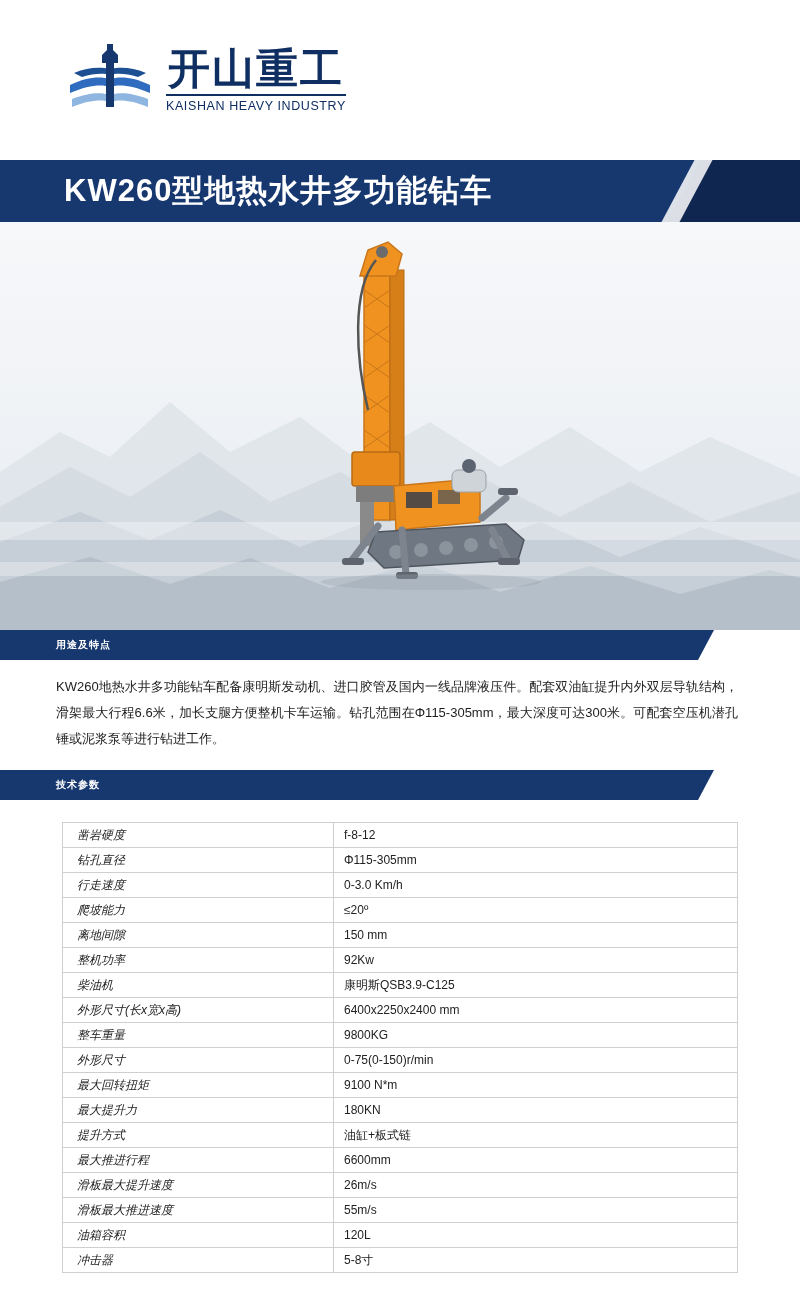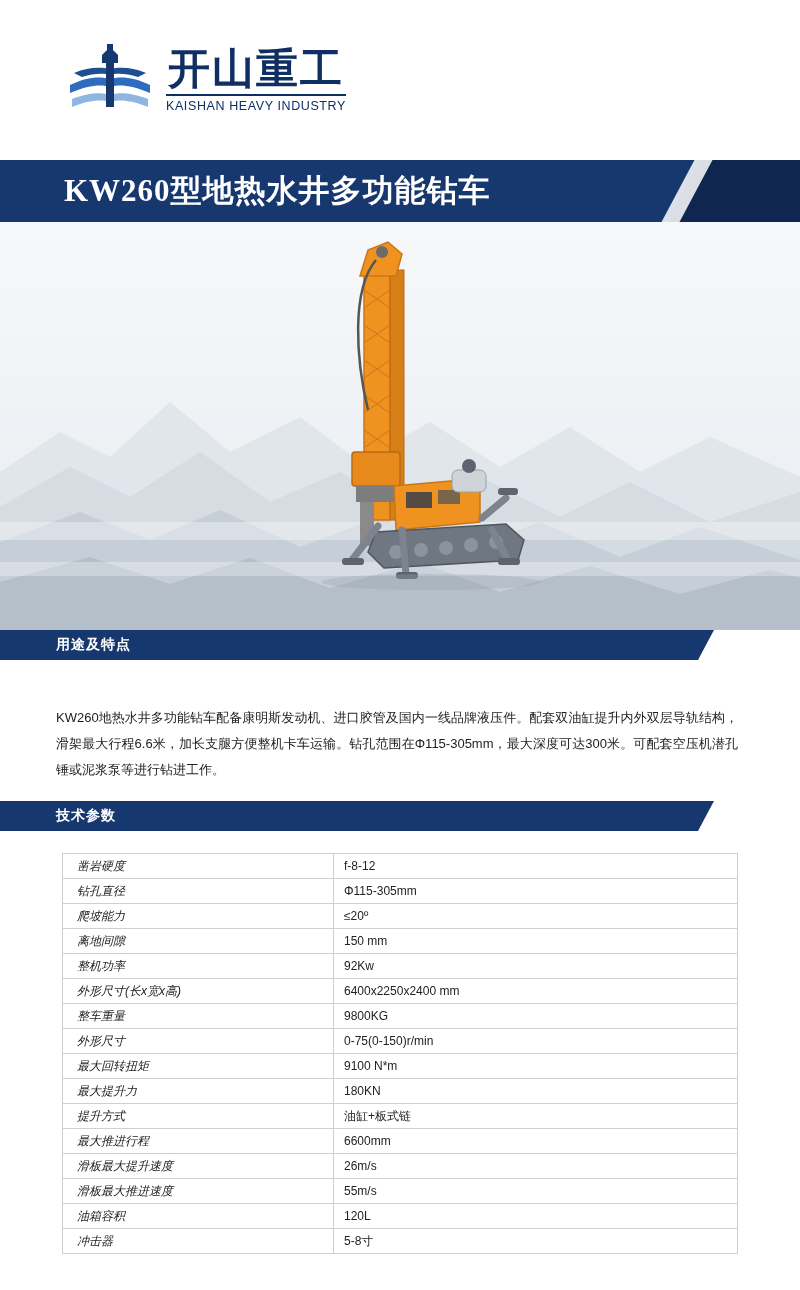--- a/index.html
+++ b/index.html
@@ -76,7 +76,7 @@
     font-weight: bold;
     letter-spacing: 1px;
     padding-left: 64px;
-    font-family: Liberation Serif, serif;
+    font-family: Liberation Sans, sans-serif;
     z-index: 2;
   }
   .title-band .slash {

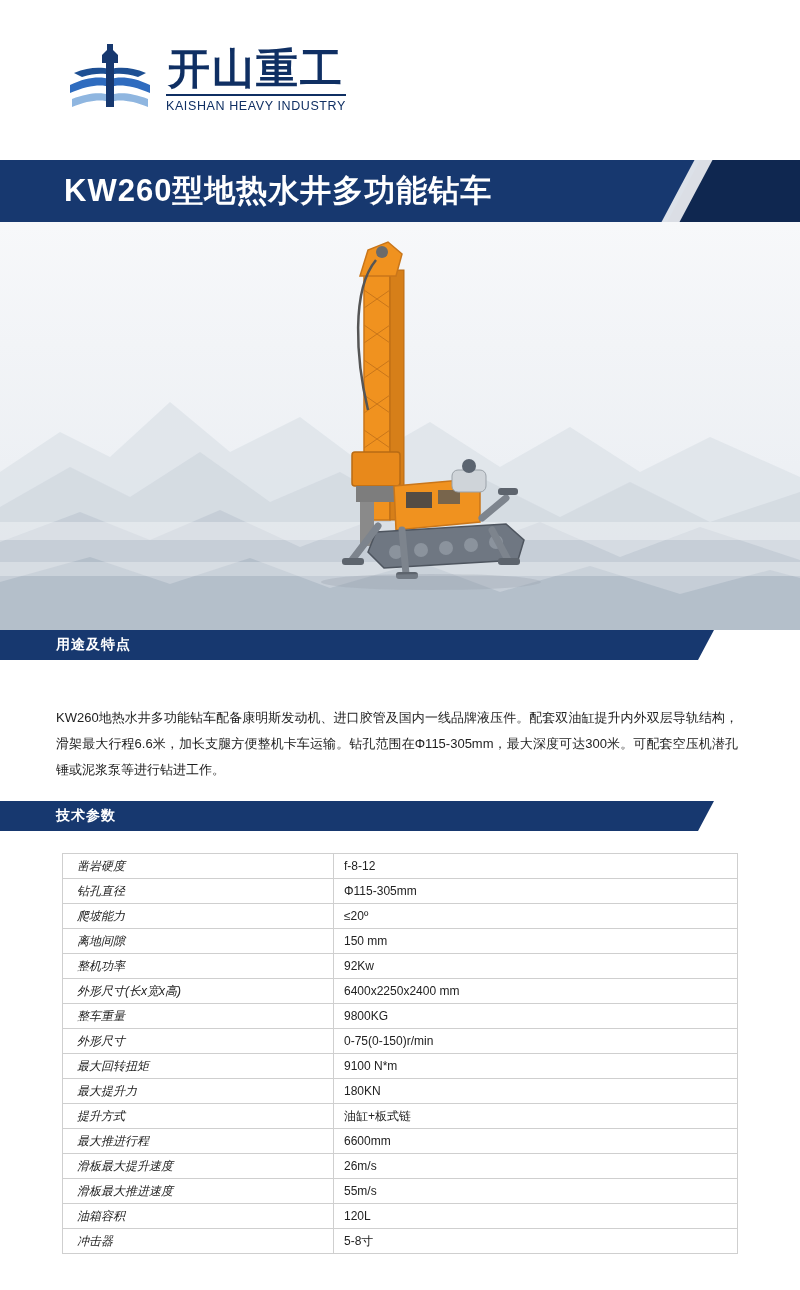--- a/index.html
+++ b/index.html
@@ -131,7 +131,7 @@
   }
   .section-head .label {
     color: #fff;
-    font-size: 14px;
+    font-size: 10px;
     font-weight: bold;
     padding-left: 56px;
     letter-spacing: 1px;

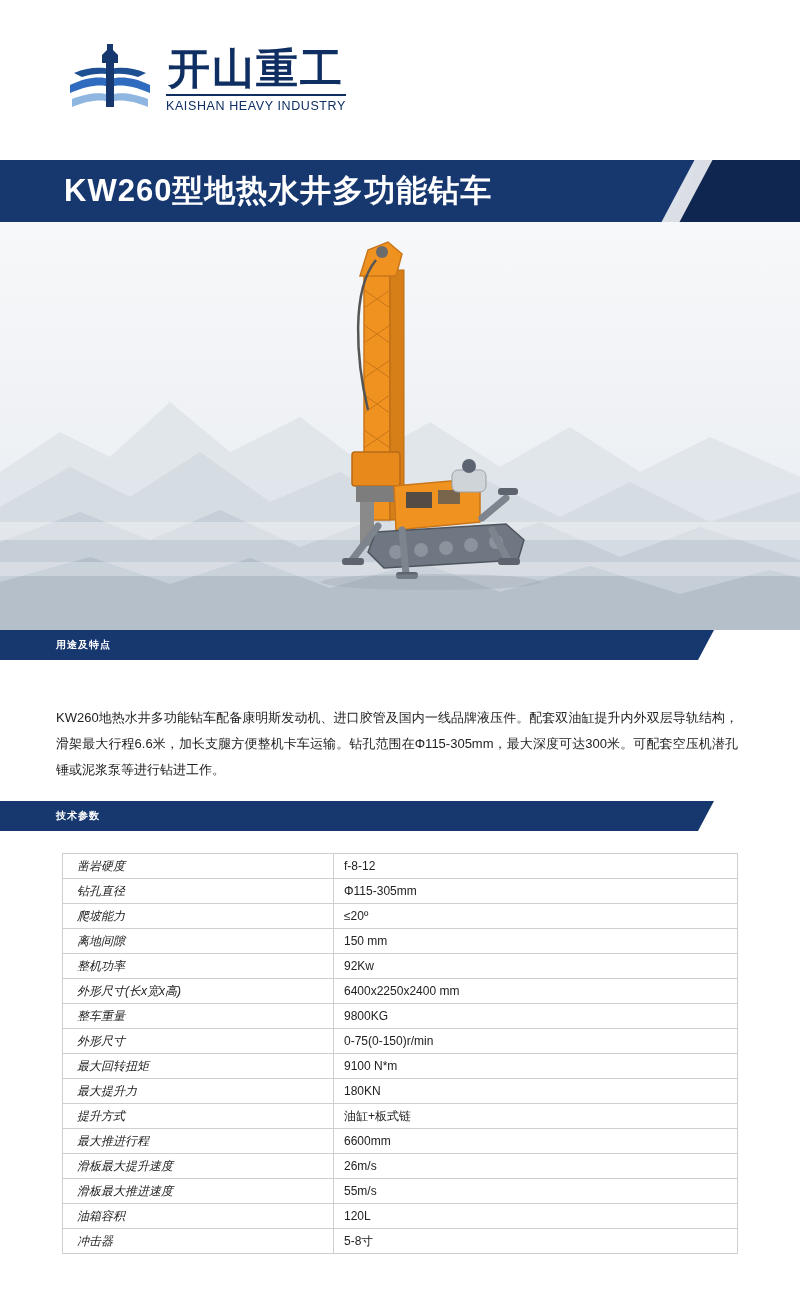--- a/index.html
+++ b/index.html
@@ -162,7 +162,6 @@
     line-height: 2.0;
     color: #1d1d1d;
     text-align: justify;
-    margin-top: 31px;
   }
 
   

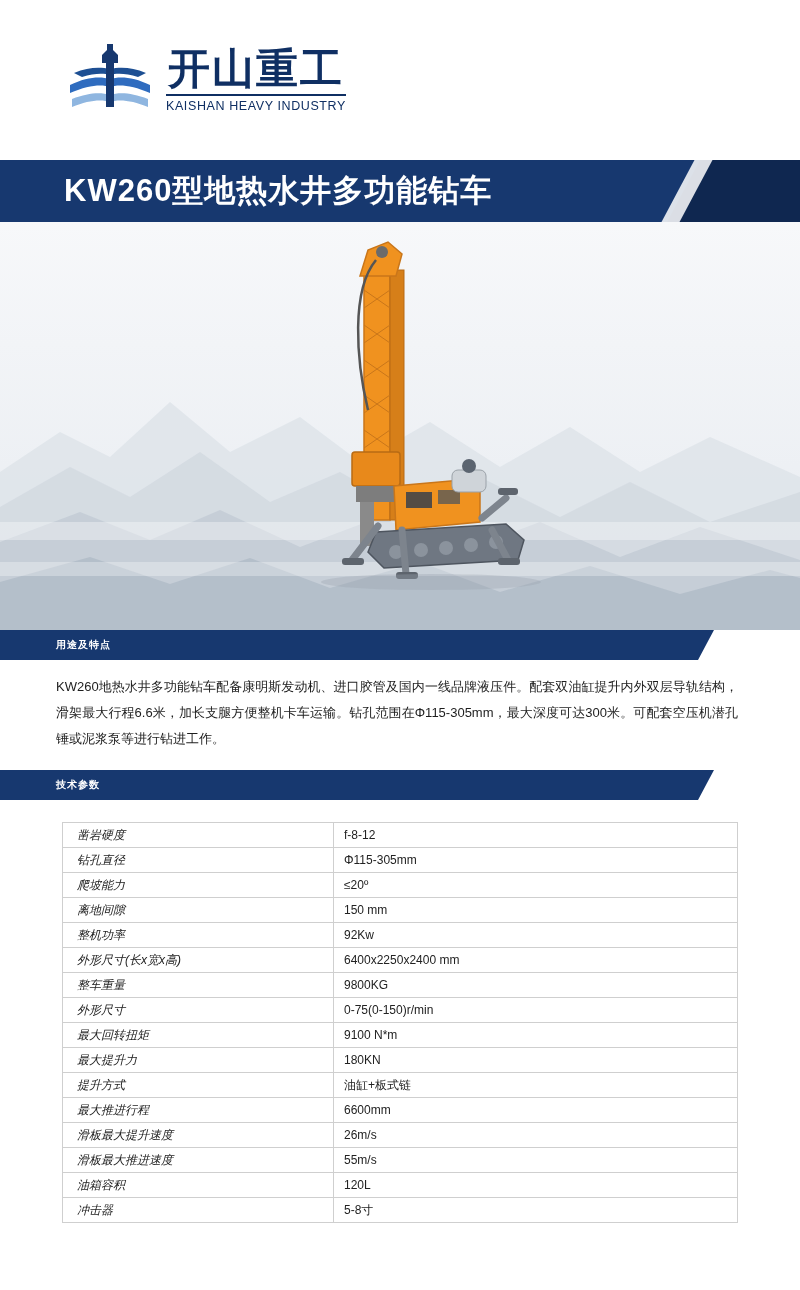--- a/index.html
+++ b/index.html
@@ -327,6 +327,10 @@
             <td class="v">Φ115-305mm</td>
           </tr>
           <tr>
+            <td class="k">行走速度</td>
+            <td class="v">0-3.0 Km/h</td>
+          </tr>
+          <tr>
             <td class="k">爬坡能力</td>
             <td class="v">≤20º</td>
           </tr>

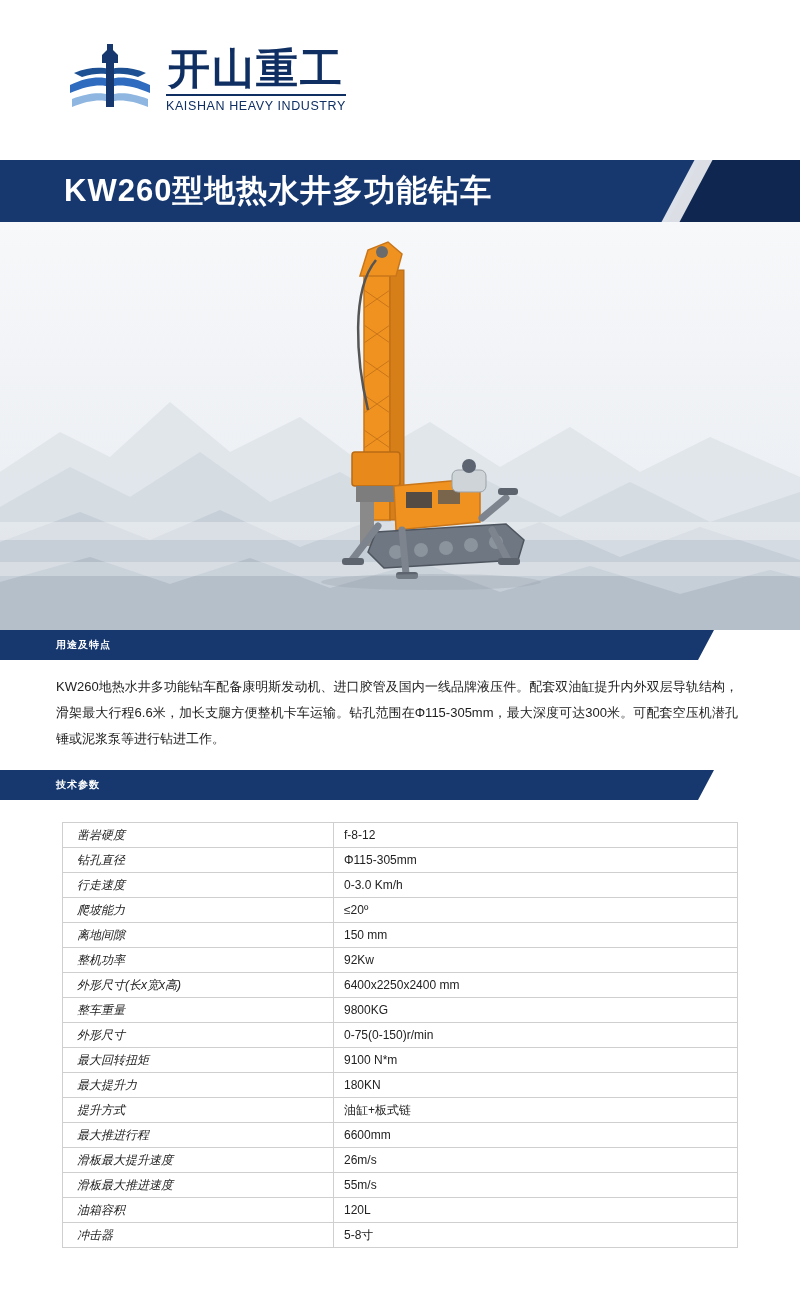--- a/index.html
+++ b/index.html
@@ -343,6 +343,10 @@
             <td class="v">92Kw</td>
           </tr>
           <tr>
+            <td class="k">柴油机</td>
+            <td class="v">康明斯QSB3.9-C125</td>
+          </tr>
+          <tr>
             <td class="k">外形尺寸(长x宽x高)</td>
             <td class="v">6400x2250x2400 mm</td>
           </tr>

